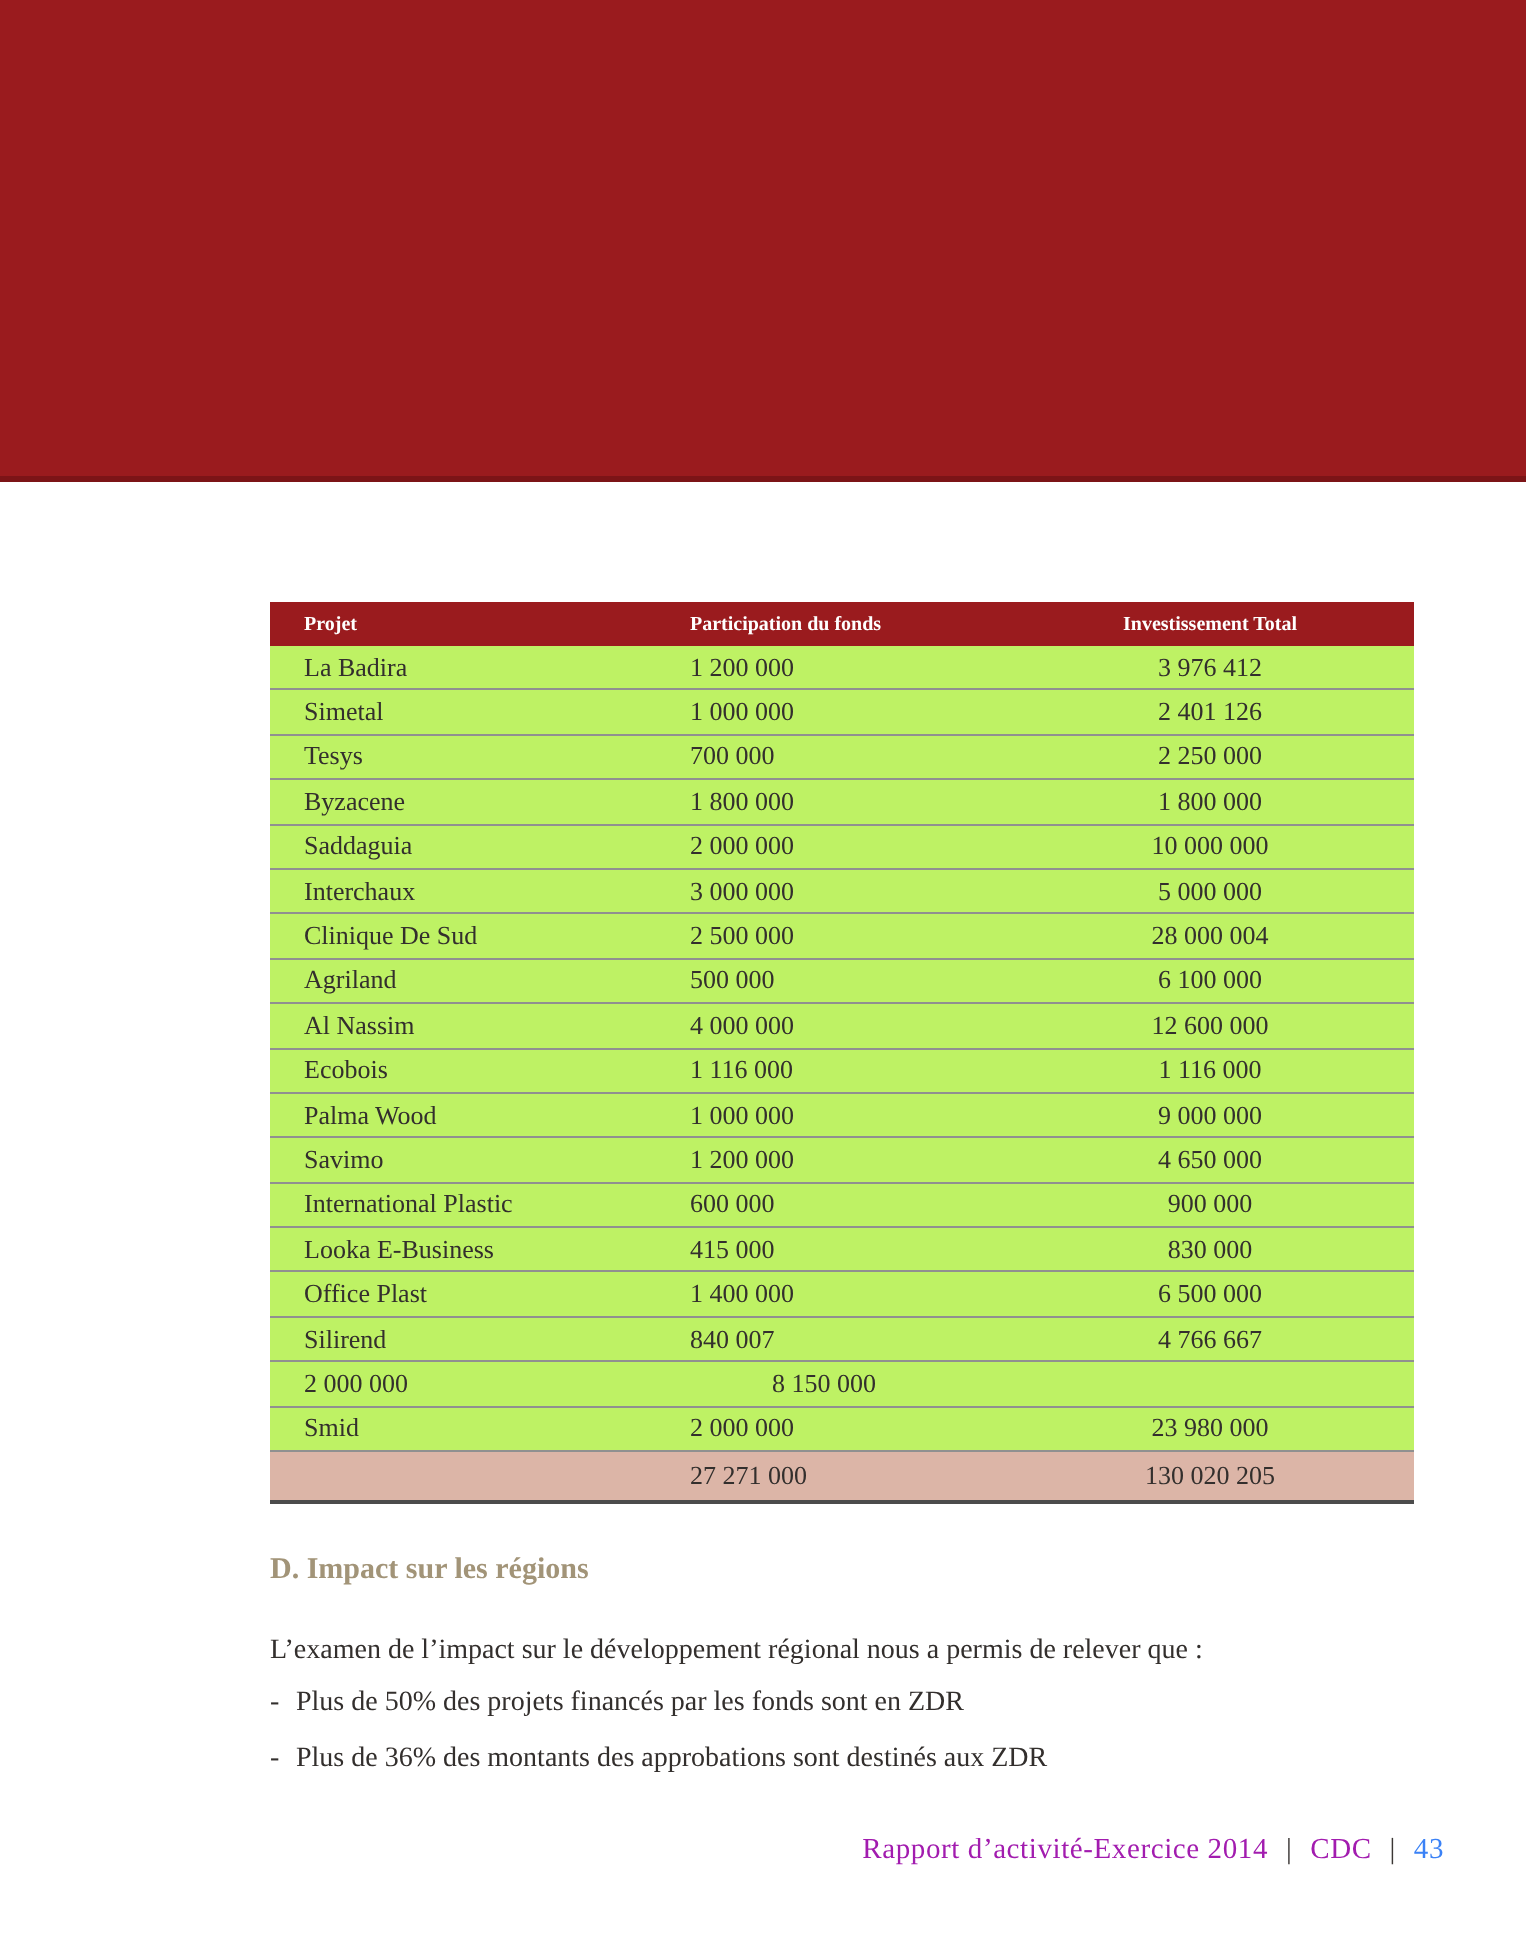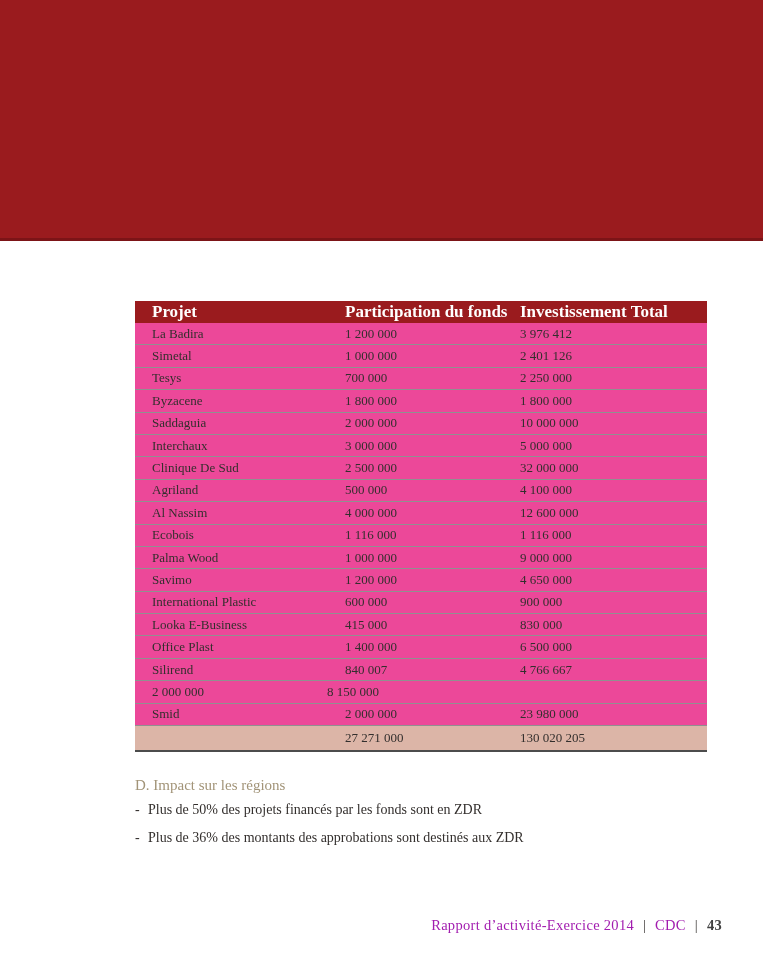--- a/index.html
+++ b/index.html
@@ -44,7 +44,7 @@
     background: #9a1b1e;
     color: #ffffff;
     font-weight: bold;
-    font-size: 17px;
+    font-size: 10px;
   }
   .trow {
     height: 22.4px;

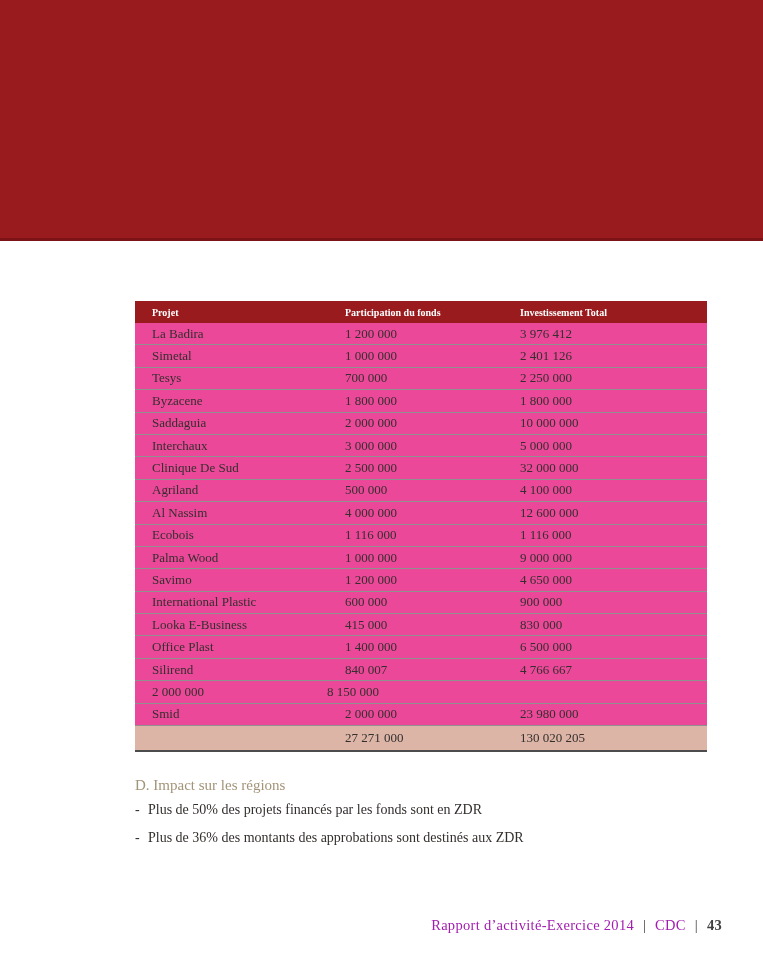--- a/index.html
+++ b/index.html
@@ -58,7 +58,7 @@
   }
   .c1 { flex: 1; text-align: left; white-space: nowrap; }
   .c2 { width: 175px; text-align: left; white-space: nowrap; }
-  .c3 { width: 170px; text-align: left; white-space: nowrap; }
+  .c3 { width: 170px; text-align: center; white-space: nowrap; }
 
   .section-block {
     position: absolute;

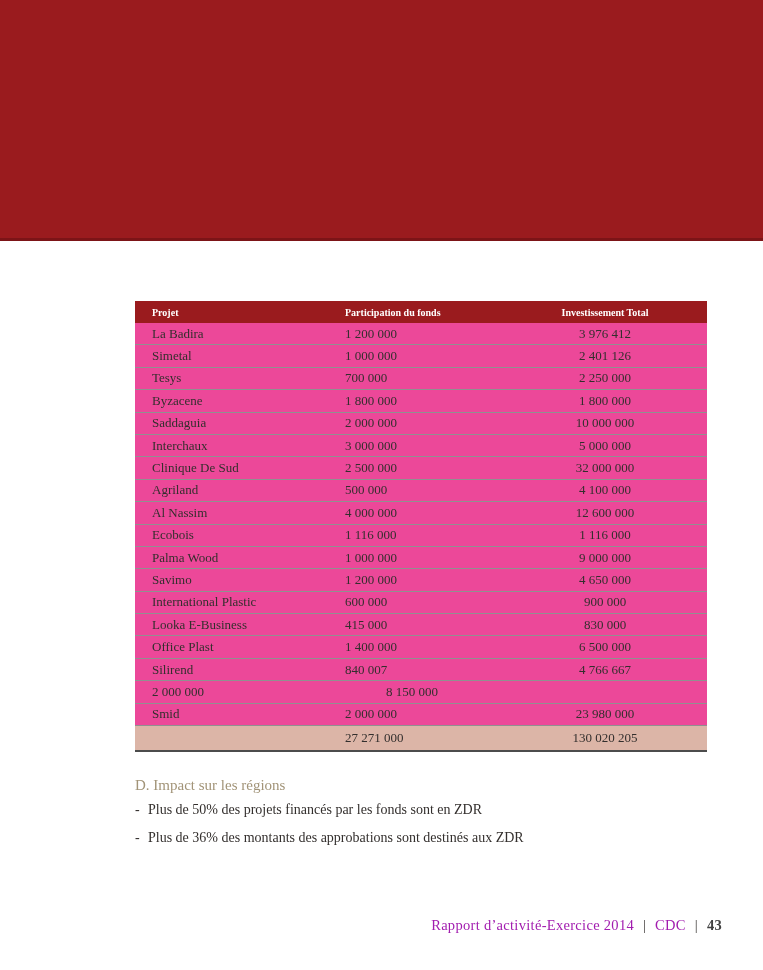--- a/index.html
+++ b/index.html
@@ -49,7 +49,7 @@
   .trow {
     height: 22.4px;
     border-bottom: 1.5px solid #909090;
-    background: #ec4899;
+    background: #bef264;
   }
   .total-row {
     height: 26px;

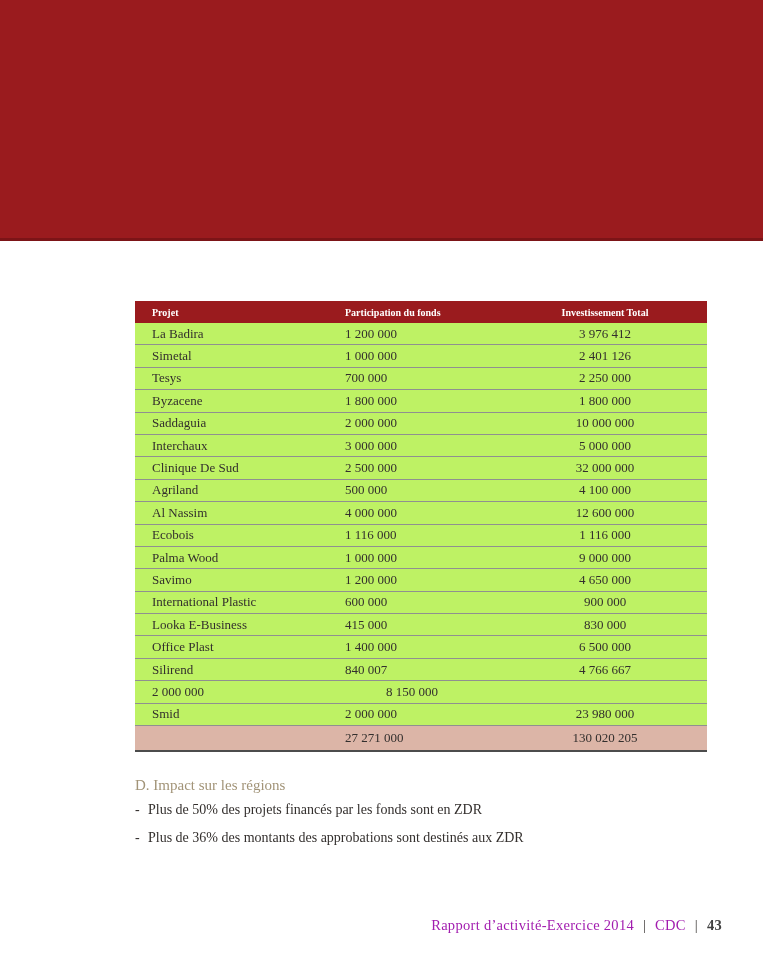--- a/index.html
+++ b/index.html
@@ -146,7 +146,7 @@
         <div class="trow">
           <span class="c1">Clinique De Sud</span>
           <span class="c2">2 500 000</span>
-          <span class="c3">32 000 000</span>
+          <span class="c3">28 000 004</span>
         </div>
         <div class="trow">
           <span class="c1">Agriland</span>

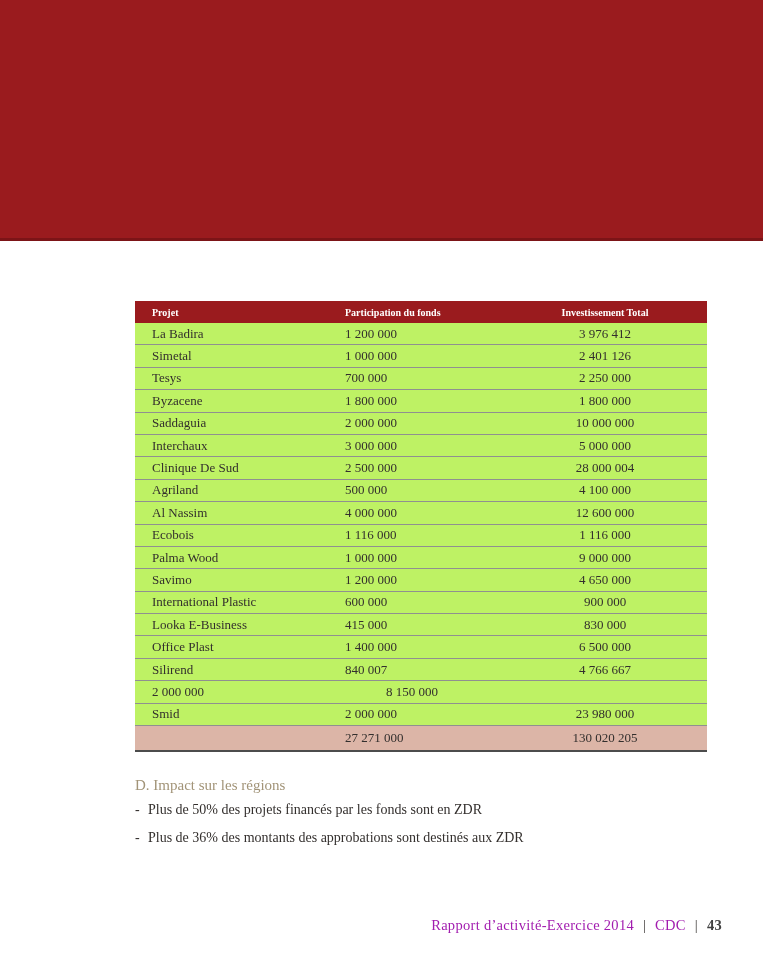--- a/index.html
+++ b/index.html
@@ -151,7 +151,7 @@
         <div class="trow">
           <span class="c1">Agriland</span>
           <span class="c2">500 000</span>
-          <span class="c3">4 100 000</span>
+          <span class="c3">6 100 000</span>
         </div>
         <div class="trow">
           <span class="c1">Al Nassim</span>

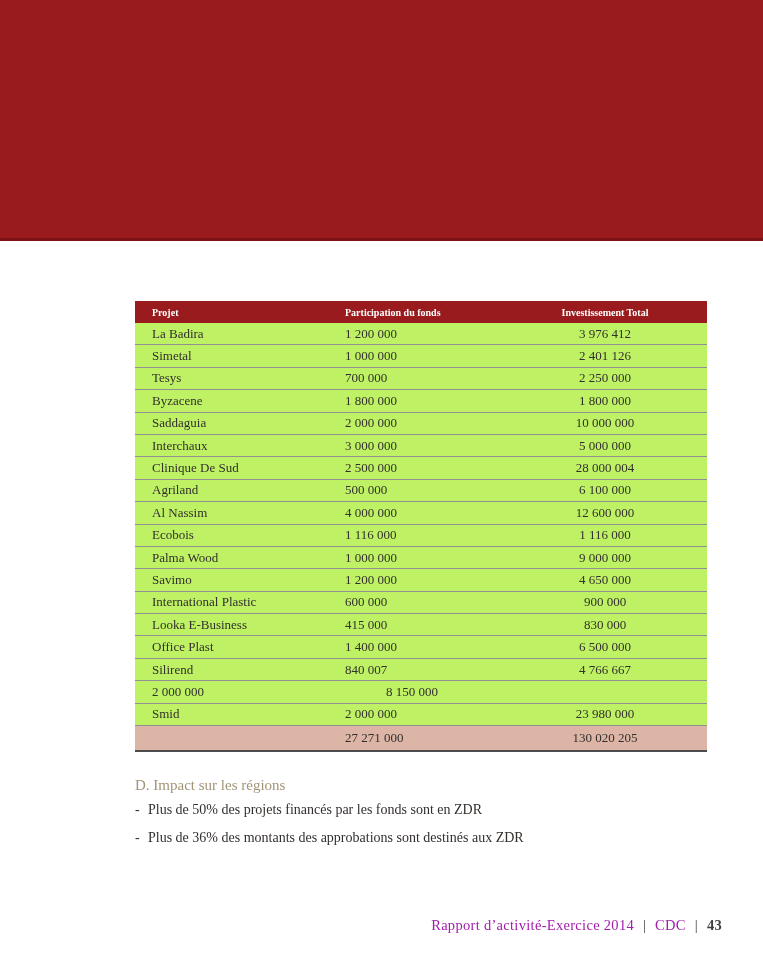--- a/index.html
+++ b/index.html
@@ -71,8 +71,8 @@
   .section-heading {
     color: #a29478;
     font-size: 15px;
-    margin: 0 0 8px 0;
-    font-weight: normal;
+    margin: 0 0 24px 0;
+    font-weight: bold;
   }
   .section-intro {
     margin: 0 0 9px 0;

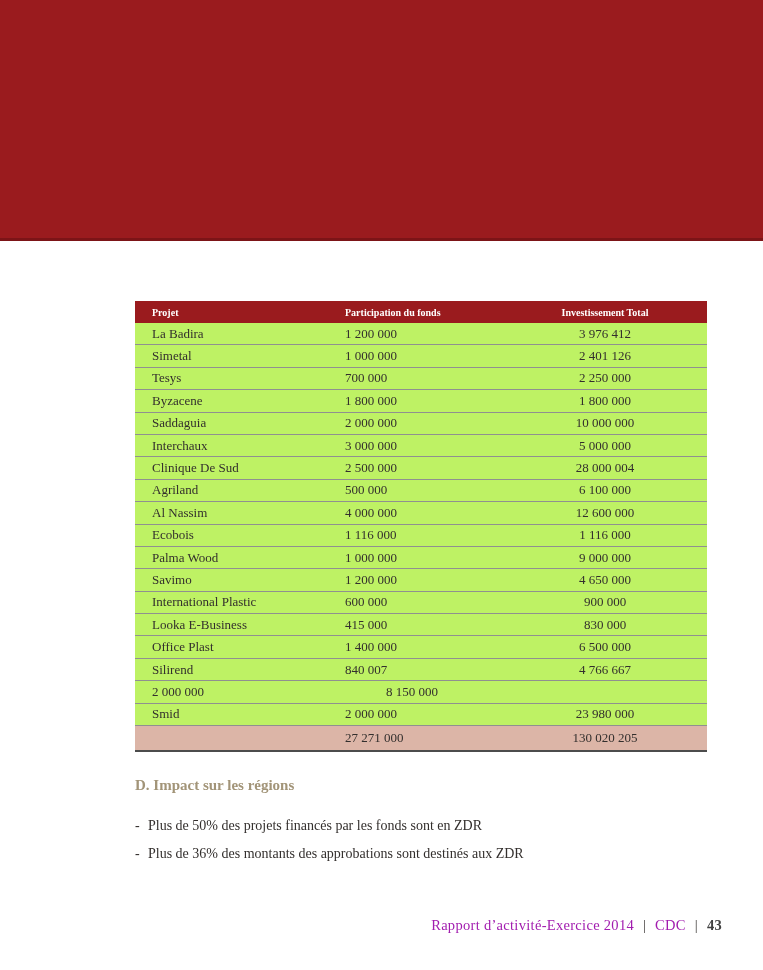--- a/index.html
+++ b/index.html
@@ -212,6 +212,7 @@
 
   <div class="section-block">
     <h2 class="section-heading">D. Impact sur les régions</h2>
+    <p class="section-intro">L’examen de l’impact sur le développement régional nous a permis de relever que :</p>
     <div class="bullet-line">
       <span class="bullet-dash">-</span>
       <span>Plus de 50% des projets financés par les fonds sont en ZDR</span>

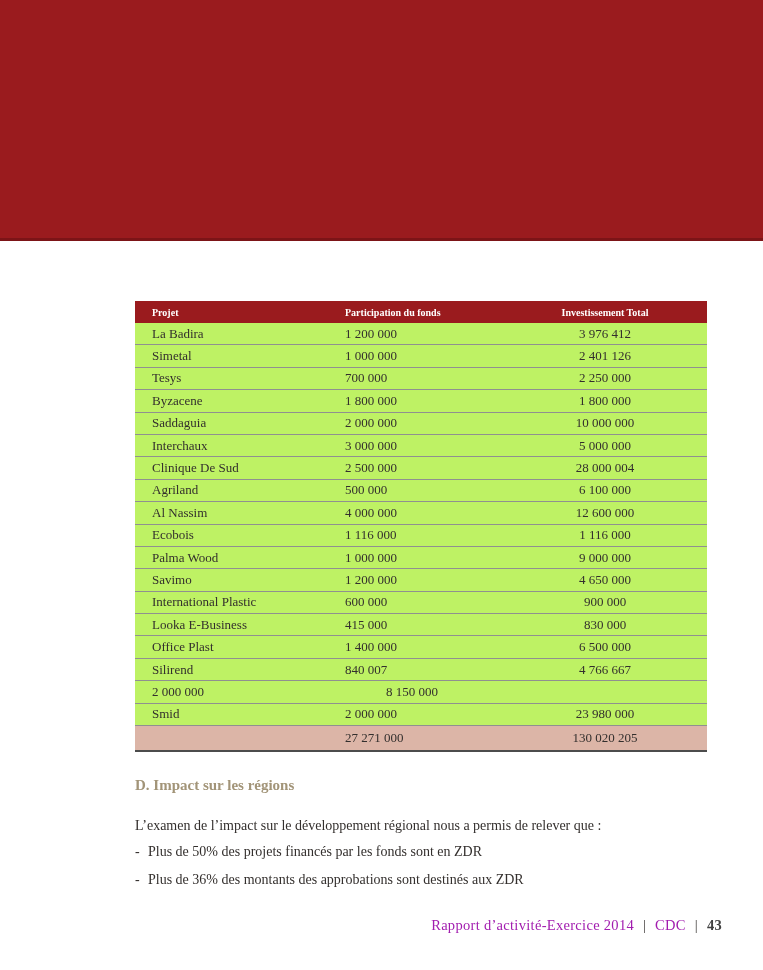--- a/index.html
+++ b/index.html
@@ -97,7 +97,7 @@
   }
   .footer .red-text { color: #a21caf; }
   .footer .sep { color: #3b3735; padding: 0 5px; }
-  .footer .page-num { color: #404040; font-weight: bold; }
+  .footer .page-num { color: #3b82f6; font-weight: normal; }
 </style>
 </head>
 <body>

